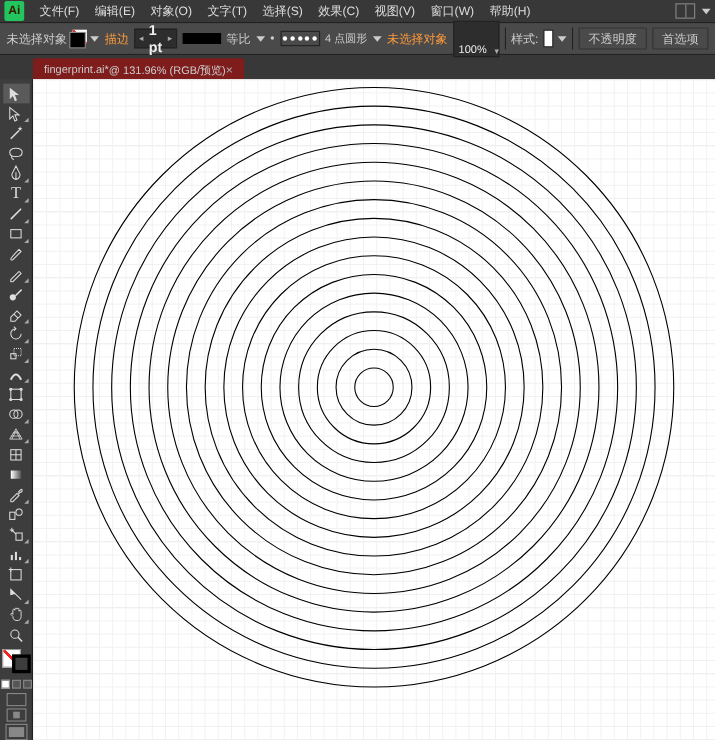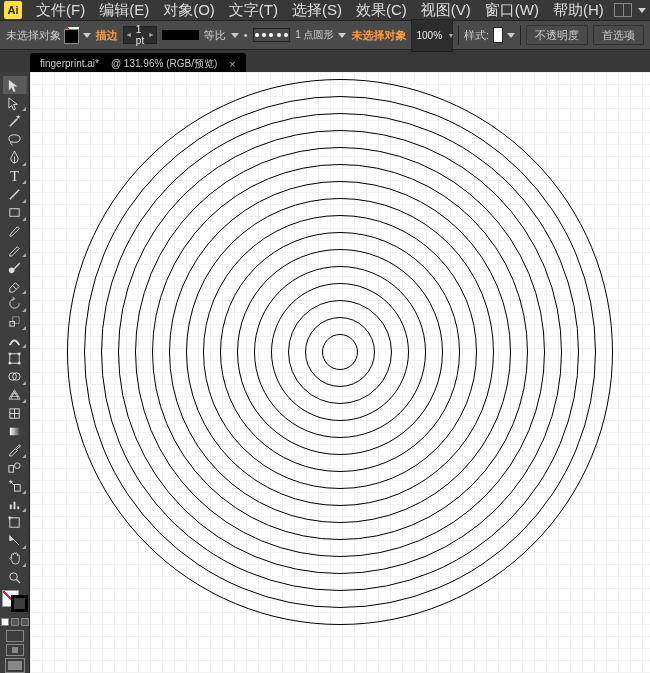--- a/index.html
+++ b/index.html
@@ -7,7 +7,7 @@
 
     
     .menubar { height: 20px; background: #383838; display: flex; align-items: center; padding: 0 4px; gap: 2px; }
-    .ai-logo { width: 18px; height: 18px; background: #fde047; color: #3a1a00; font-weight: bold; font-size: 11px; display: flex; align-items: center; justify-content: center; margin-right: 6px; border-radius:2px;}
+    .ai-logo { width: 18px; height: 18px; background: #22c55e; color: #3a1a00; font-weight: bold; font-size: 11px; display: flex; align-items: center; justify-content: center; margin-right: 6px; border-radius:2px;}
     .menu-item { padding: 2px 6px; color: #ddd; font-size: 15px; cursor: default; }
     .menubar .right { margin-left: auto; display: flex; align-items: center; gap: 6px; }
     .layout-btn { width: 18px; height: 14px; border: 1px solid #888; display:flex; }

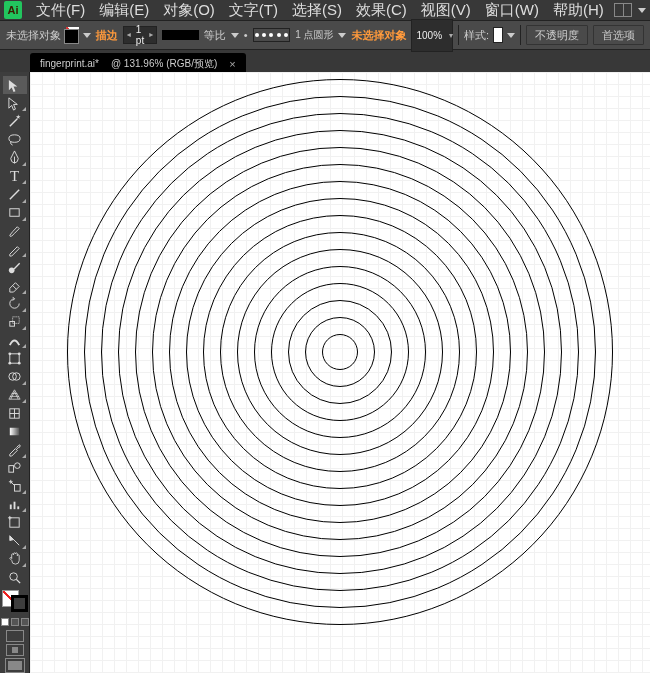--- a/index.html
+++ b/index.html
@@ -8,7 +8,7 @@
     
     .menubar { height: 20px; background: #383838; display: flex; align-items: center; padding: 0 4px; gap: 2px; }
     .ai-logo { width: 18px; height: 18px; background: #22c55e; color: #3a1a00; font-weight: bold; font-size: 11px; display: flex; align-items: center; justify-content: center; margin-right: 6px; border-radius:2px;}
-    .menu-item { padding: 2px 6px; color: #ddd; font-size: 15px; cursor: default; }
+    .menu-item { padding: 2px 6px; color: #ddd; font-size: 11px; cursor: default; }
     .menubar .right { margin-left: auto; display: flex; align-items: center; gap: 6px; }
     .layout-btn { width: 18px; height: 14px; border: 1px solid #888; display:flex; }
     .layout-btn > span{ flex:1;}

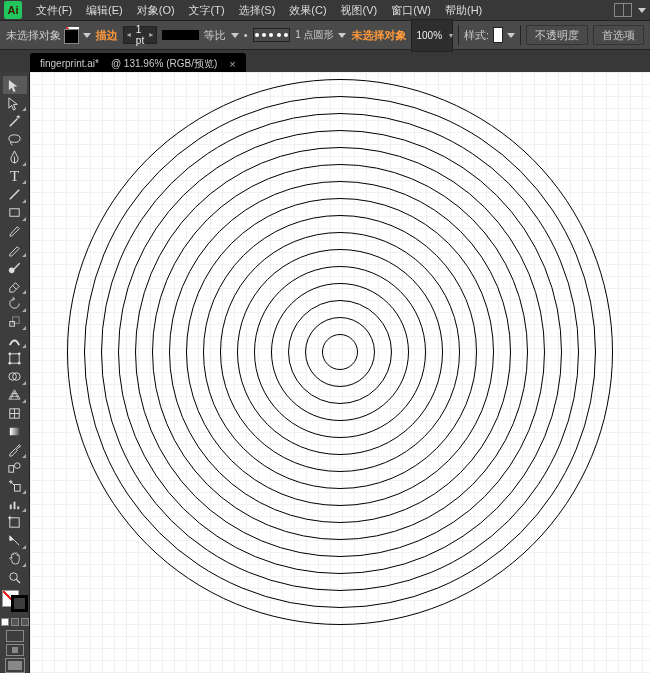--- a/index.html
+++ b/index.html
@@ -18,7 +18,7 @@
     
     .controlbar { height: 30px; background: #4a4a4a; border-top:1px solid #222; border-bottom:1px solid #222; display: flex; align-items: center; padding: 0 6px; gap: 5px; font-size:11px; }
     .ctrl-label { color: #ccc; white-space: nowrap; }
-    .orange-label { color: #ff9a3c; white-space: nowrap; font-weight: bold; }
+    .orange-label { color: #ff9a3c; white-space: nowrap; }
     .swatch-pair { width: 20px; height: 16px; position: relative; }
     .sw-a { position:absolute; left:0; top:0; width:13px; height:13px; background:#fff; }
     .sw-a::after{content:""; position:absolute; inset:0; background:linear-gradient(45deg,transparent 45%, #d33 45%, #d33 55%, transparent 55%);}

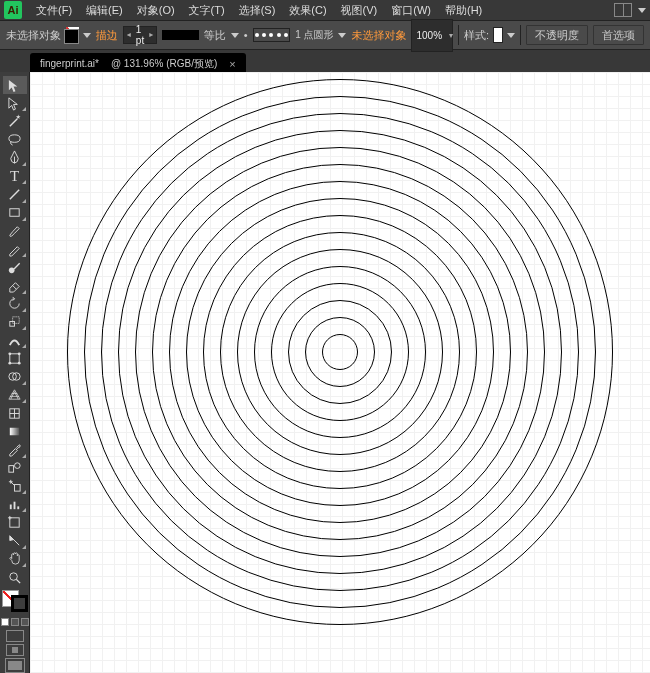--- a/index.html
+++ b/index.html
@@ -25,7 +25,7 @@
     .sw-b { position:absolute; right:0; bottom:0; width:13px; height:13px; background:#000; box-shadow:0 0 0 1px #888;}
     .num-input { width: 46px; height: 18px; background: #2d2d2d; display:flex; align-items:center; border:1px solid #222;}
     .num-input span:first-child, .num-input span:last-child{ width:10px; font-size:8px; line-height:16px; text-align:center; color:#aaa;}
-    .num-input .val{ flex:1; font-size:10px; padding:0 2px; color:#eee; }
+    .num-input .val{ flex:1; font-size:13px; padding:0 2px; color:#eee;font-weight:bold; }
     .stroke-preview { width: 62px; height: 10px; background: #000; display:flex; }
     .dash-preview { width:62px; height:14px; display:flex; align-items:center; justify-content:space-around; border:1px solid #222;}
     .dash-preview span{ width:4px; height:4px; border-radius:50%; background:#fff; }

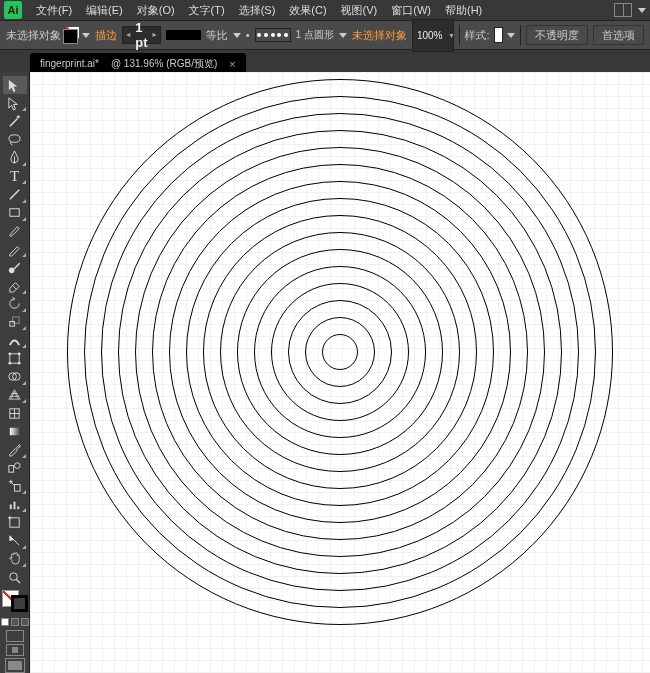--- a/index.html
+++ b/index.html
@@ -117,7 +117,7 @@
       <span></span>
       <span></span>
   </div>
-  <span class="ctrl-label" style="font-size:10px">1 点圆形</span>
+  <span class="ctrl-label" style="font-size:10px">4 点圆形</span>
   <div class="tiny-tri"></div>
   <span class="orange-label">未选择对象</span>
   <div class="pct-box">

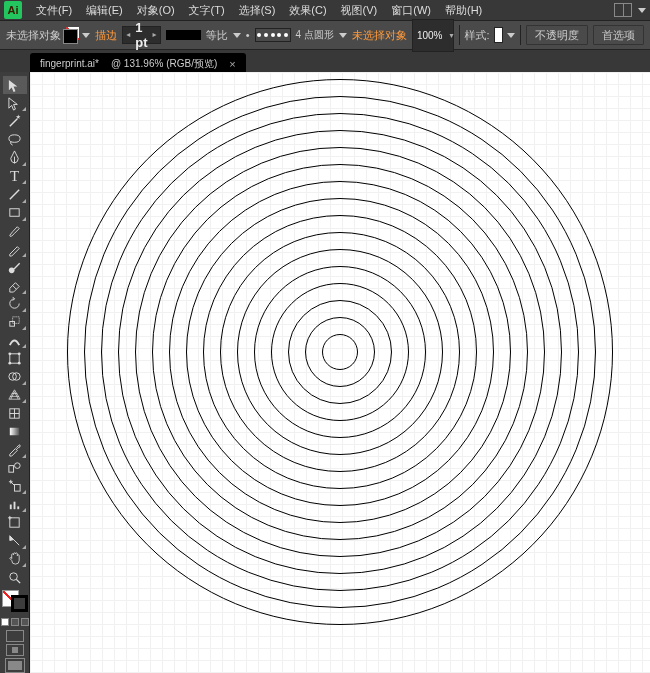--- a/index.html
+++ b/index.html
@@ -29,7 +29,7 @@
     .stroke-preview { width: 62px; height: 10px; background: #000; display:flex; }
     .dash-preview { width:62px; height:14px; display:flex; align-items:center; justify-content:space-around; border:1px solid #222;}
     .dash-preview span{ width:4px; height:4px; border-radius:50%; background:#fff; }
-    .pct-box { width: 42px; height: 33px; background: #2d2d2d; display:flex; align-items:center; border:1px solid #222; }
+    .pct-box { width: 42px; height: 33px; background: #2d2d2d; display:flex; align-items:flex-end; border:1px solid #222; }
     .pct-box .val { flex:1; padding:0 4px; font-size:10px; color:#eee;}
     .sep { width:1px; height:20px; background:#222; }
     .mini-swatch { width: 14px; height: 14px; background:#fff; box-shadow:0 0 0 1px #222; }

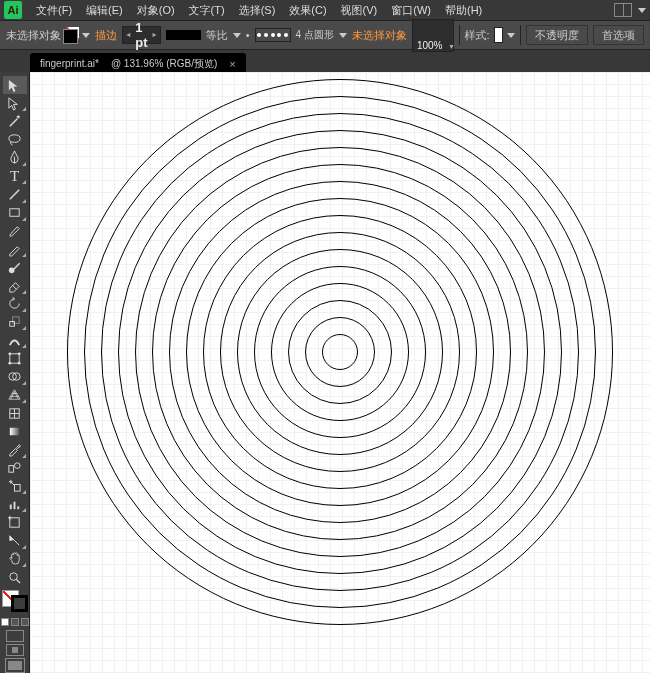--- a/index.html
+++ b/index.html
@@ -37,7 +37,7 @@
 
     
     .tabstrip { height: 22px; background: #383838; display: flex; align-items: flex-end; padding-left: 30px; }
-    .doc-tab { background: #000000; height: 19px; padding: 2px 10px 0 10px; font-size: 10px; color: #ccc; display:flex; align-items:center; gap:12px; border-top-left-radius:3px; border-top-right-radius:3px;justify-content:center;}
+    .doc-tab { background: #7f1d1d; height: 19px; padding: 2px 10px 0 10px; font-size: 10px; color: #ccc; display:flex; align-items:center; gap:0; border-top-left-radius:3px; border-top-right-radius:3px;justify-content:center;}
     .doc-tab .close { font-size:11px; color:#aaa; }
 
     

